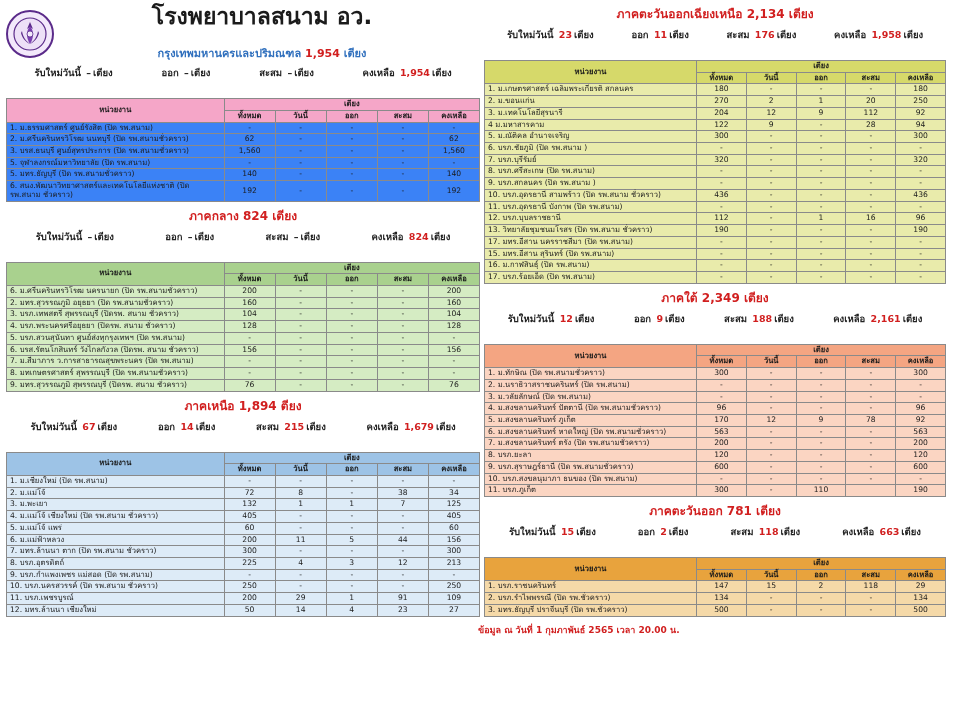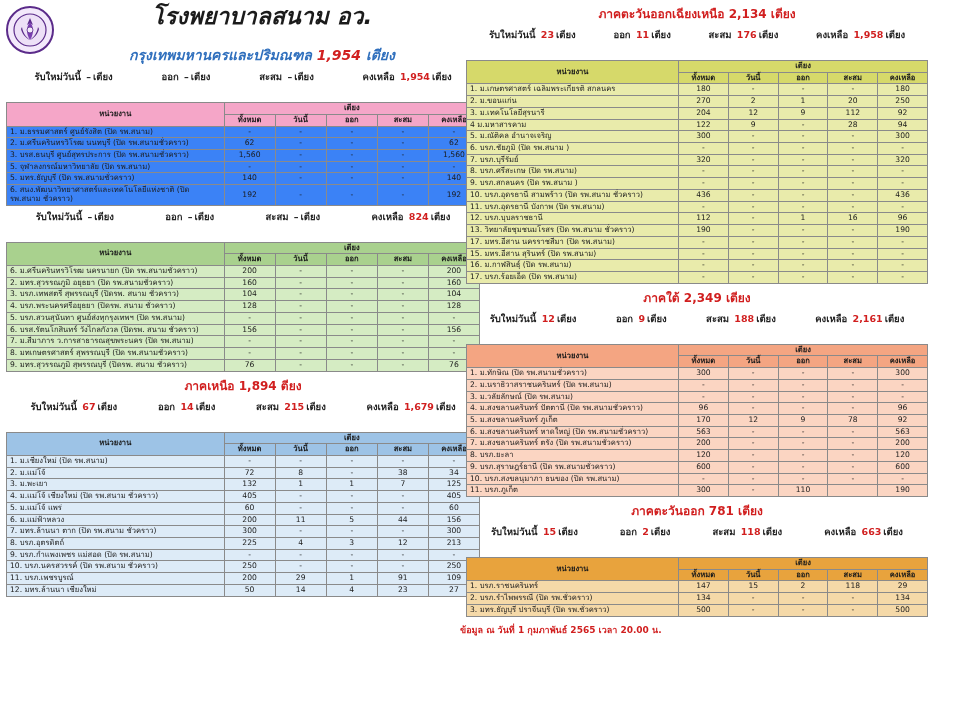--- a/index.html
+++ b/index.html
@@ -16,7 +16,7 @@
   .col-right{position:absolute;left:460px;top:0;width:474px;}
 
   
-  .hdr{display:flex;align-items:flex-start;padding:4px 6px 0 6px;font-style:italic;}
+  .hdr{display:flex;align-items:center;padding:4px 6px 0 6px;}
   .logo{
     width:44px;height:44px;border-radius:50%;
     border:2px solid #5b2b8a;

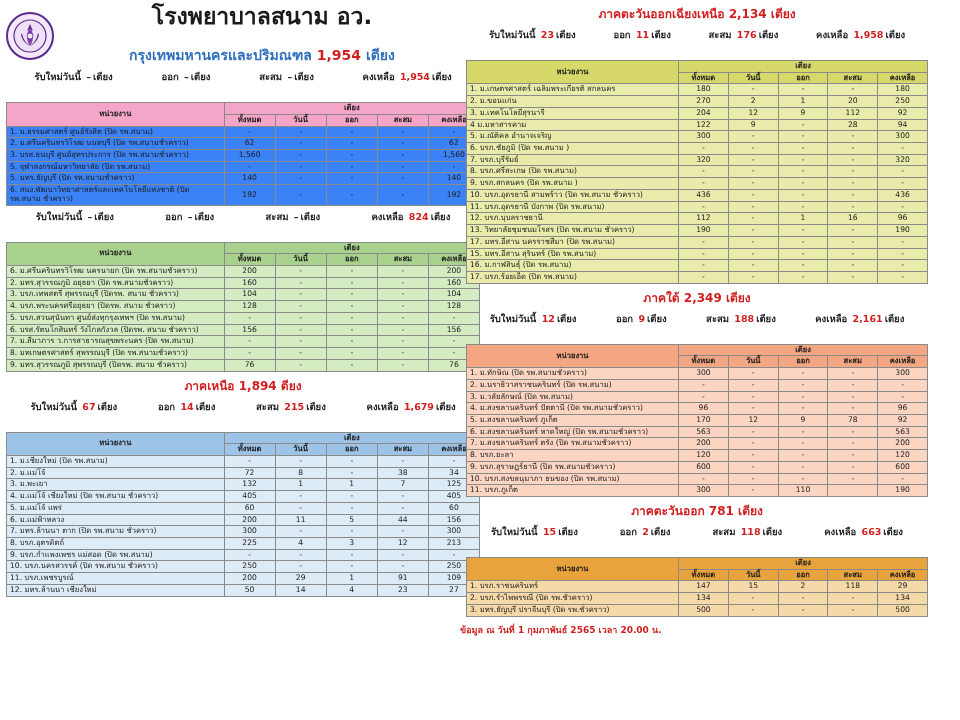--- a/index.html
+++ b/index.html
@@ -13,7 +13,7 @@
   }
   .page{position:relative;width:960px;height:720px;}
   .col-left{position:absolute;left:0;top:0;width:486px;}
-  .col-right{position:absolute;left:460px;top:0;width:474px;}
+  .col-right{position:absolute;left:478px;top:0;width:474px;}
 
   
   .hdr{display:flex;align-items:center;padding:4px 6px 0 6px;}

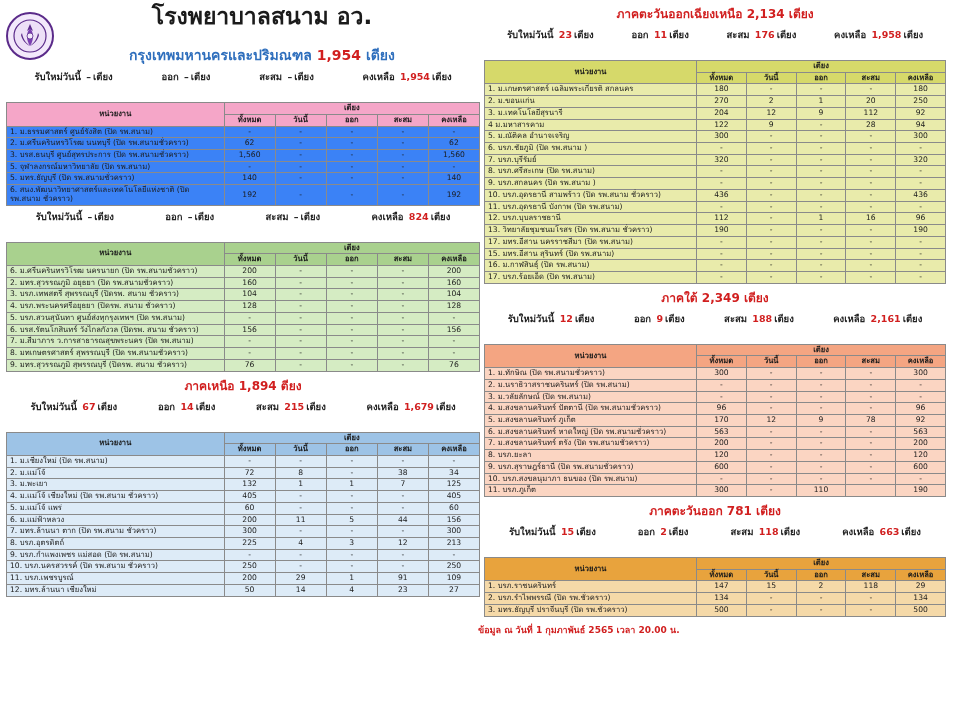--- a/index.html
+++ b/index.html
@@ -30,7 +30,7 @@
     font-size:23px;font-weight:bold;color:#1b1b1b;line-height:1.05;
   }
   .h-sub{
-    font-size:14px;color:#2f6fbd;font-weight:bold;margin-top:16px;
+    font-size:11px;color:#2f6fbd;font-weight:bold;margin-top:16px;
   }
   .h-sub .num{color:#d11f1f;}
 

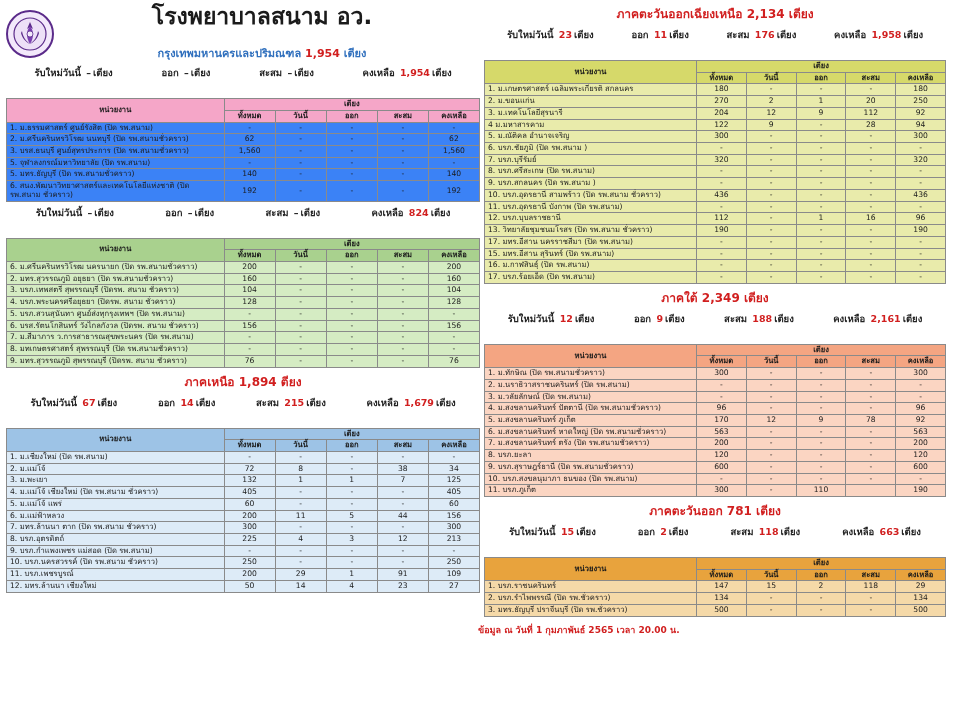--- a/index.html
+++ b/index.html
@@ -190,6 +190,7 @@
             </tr>
           </tbody>
         </table>
+        <div class="regiontitle">ภาคกลาง 824 เตียง</div>
         <div class="sumbar">
           <span><span class="lbl">รับใหม่วันนี้</span> <span class="vd">–</span><span class="lbl">เตียง</span></span>
           <span><span class="lbl">ออก</span> <span class="vd">–</span><span class="lbl">เตียง</span></span>

